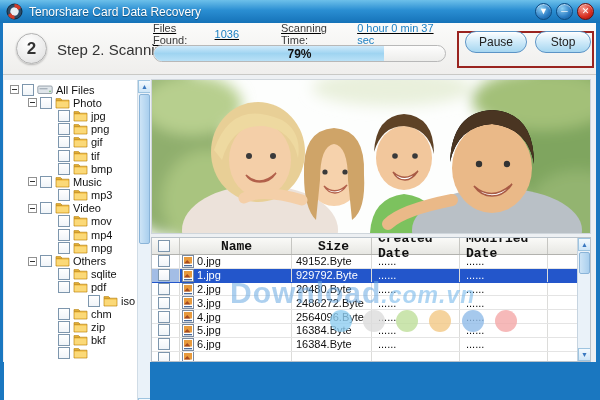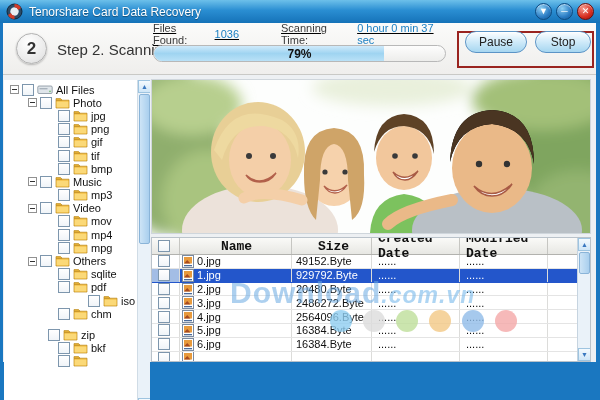--- a/index.html
+++ b/index.html
@@ -320,7 +320,7 @@
             </svg>
             <span>chm</span>
           </div>
-          <div class="tree-row" style="padding-left: 32px; margin-top: 8px;">
+          <div class="tree-row" style="padding-left: 42px;">
             <span style="width:12px;flex:none;"></span>
             <span class="cb"></span>
             <svg class="fico" width="15" height="12" viewBox="0 0 15 12">

